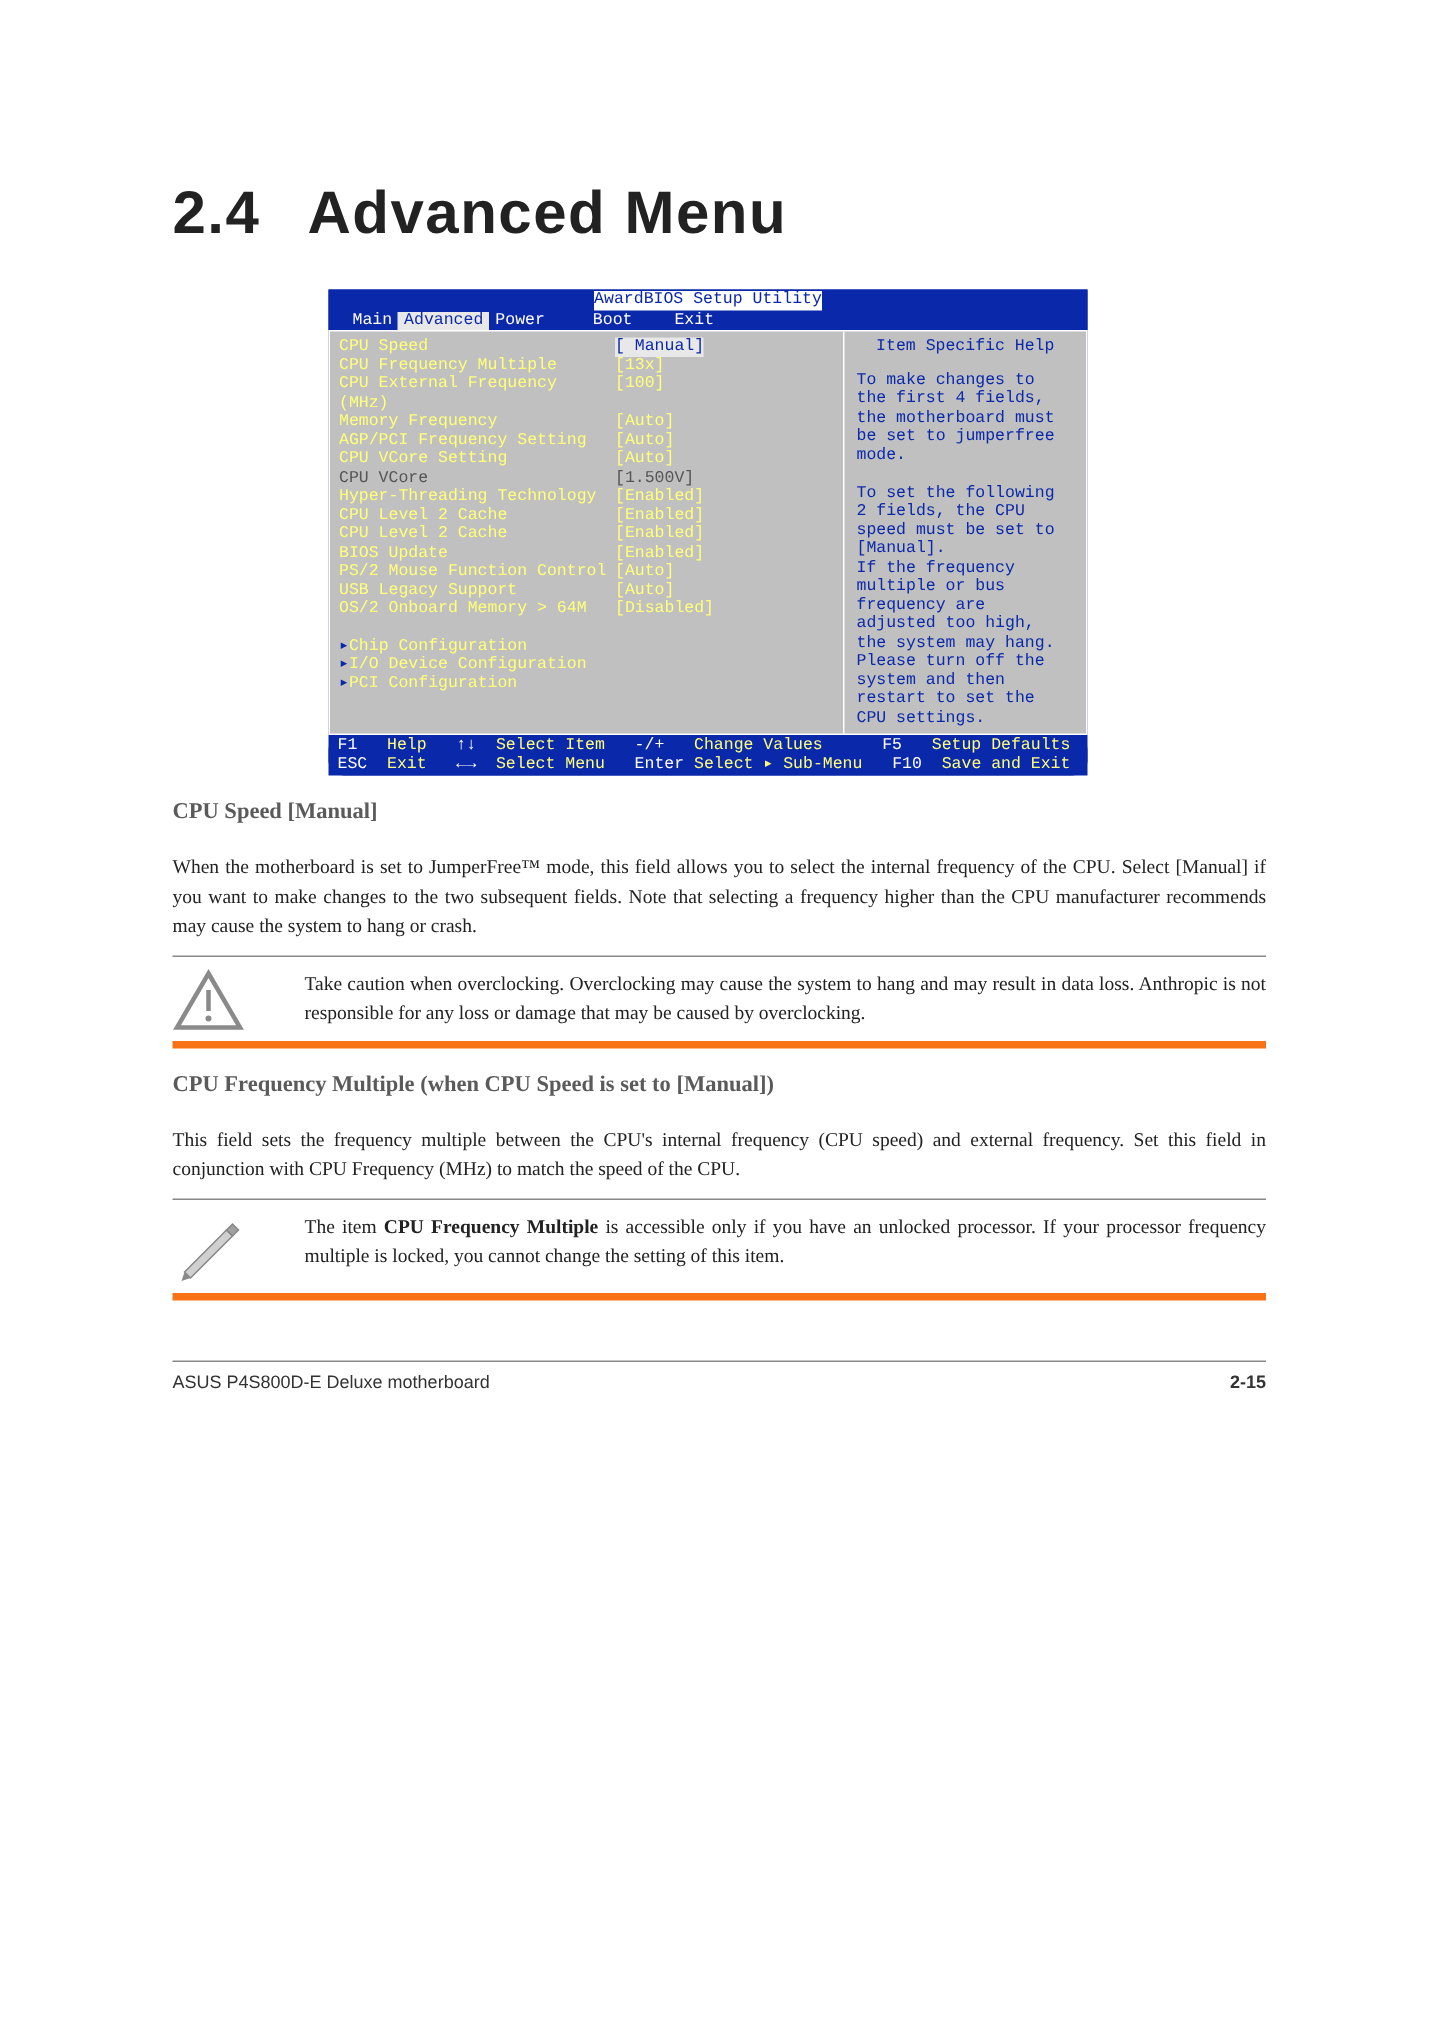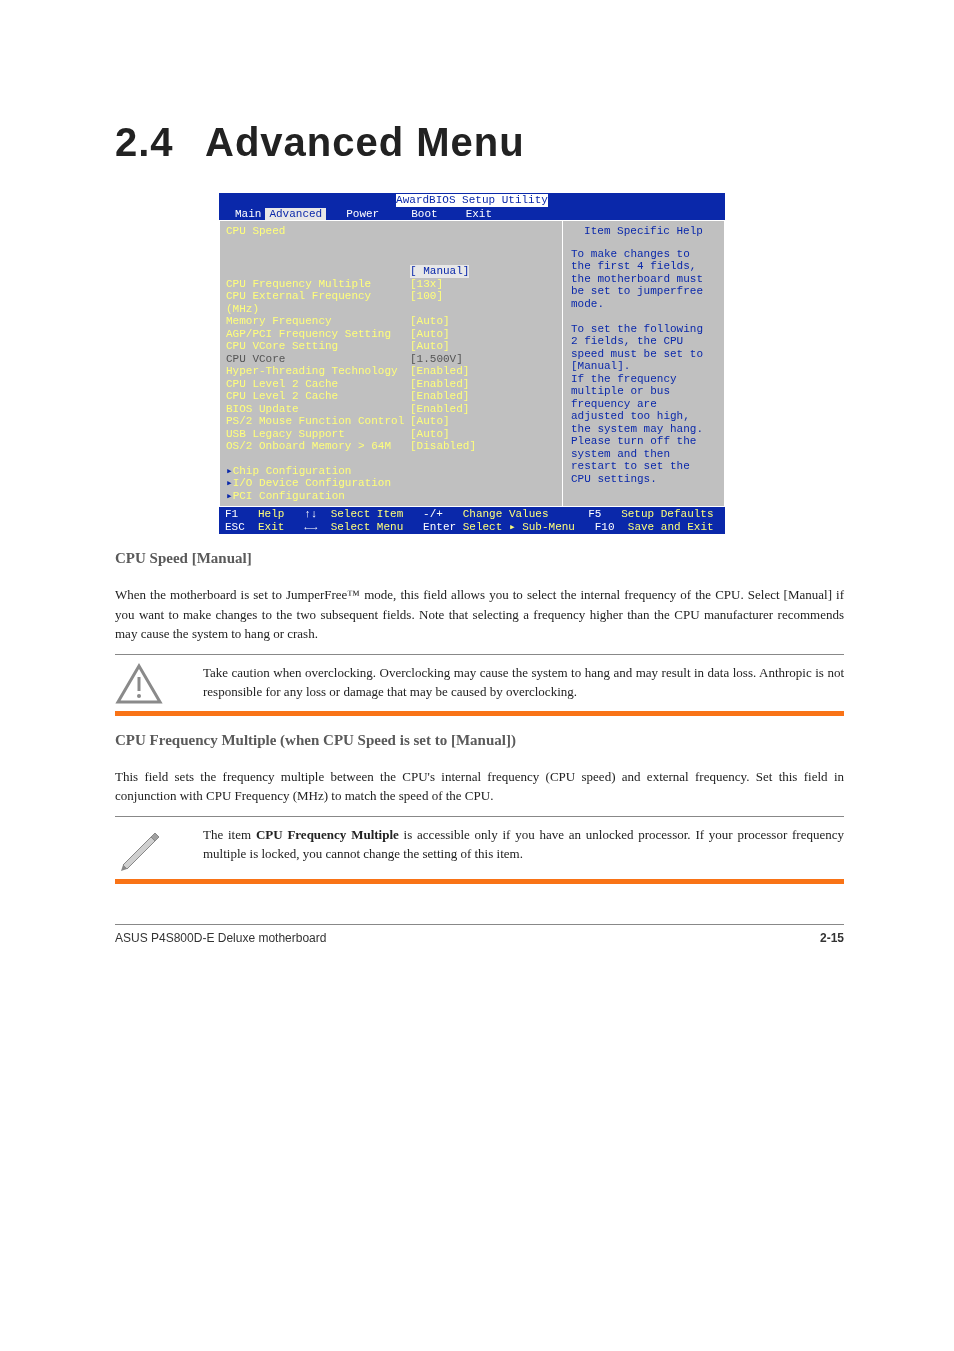--- a/index.html
+++ b/index.html
@@ -50,7 +50,7 @@
     <div class="tabs">
       <span style="margin-left:12px">Main</span>
       <span class="sel">Advanced</span>
-      <span style="margin-left:16px">Power</span>
+      <span style="margin-left:0">Power</span>
       <span style="margin-left:24px">Boot</span>
       <span style="margin-left:20px">Exit</span>
     </div>

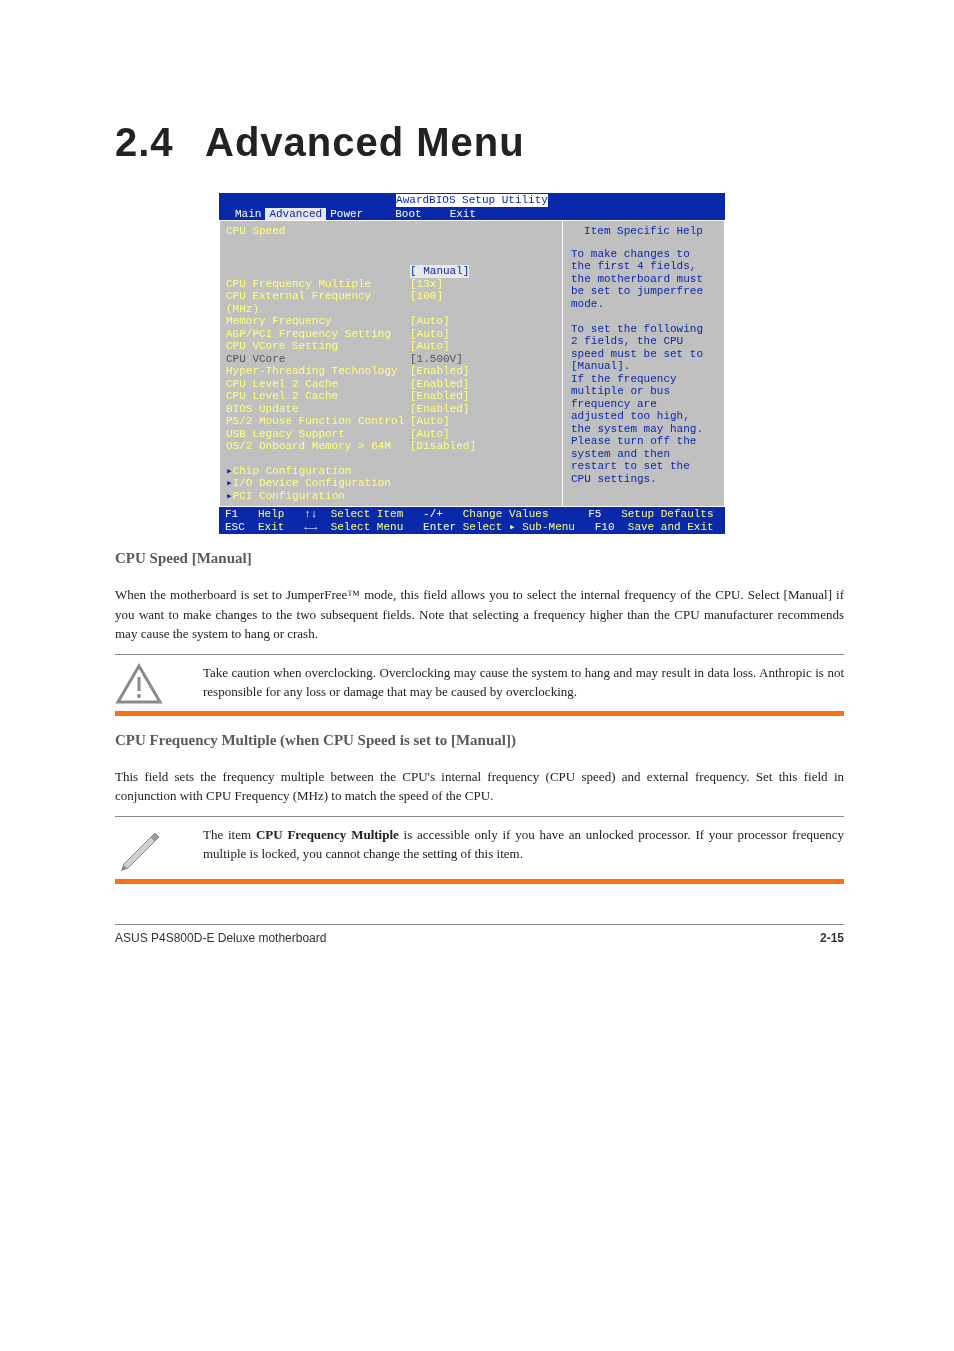--- a/index.html
+++ b/index.html
@@ -19,7 +19,7 @@
 .row .lbl { flex: 0 0 184px; color: #ffff7a; }
 .row .lbl.dim { color: #555; }
 .row .val { color: #ffff7a; }
-.row .val.sel { background: #e8e8e8; color: #0a28aa; margin-top: 40px; }
+.row .val.sel { background: #e8e8e8; color: #0a28aa; }
 .row .val.dim { color: #555; }
 .tri { color: #0a28aa; }
 .sub { color: #ffff7a; }

